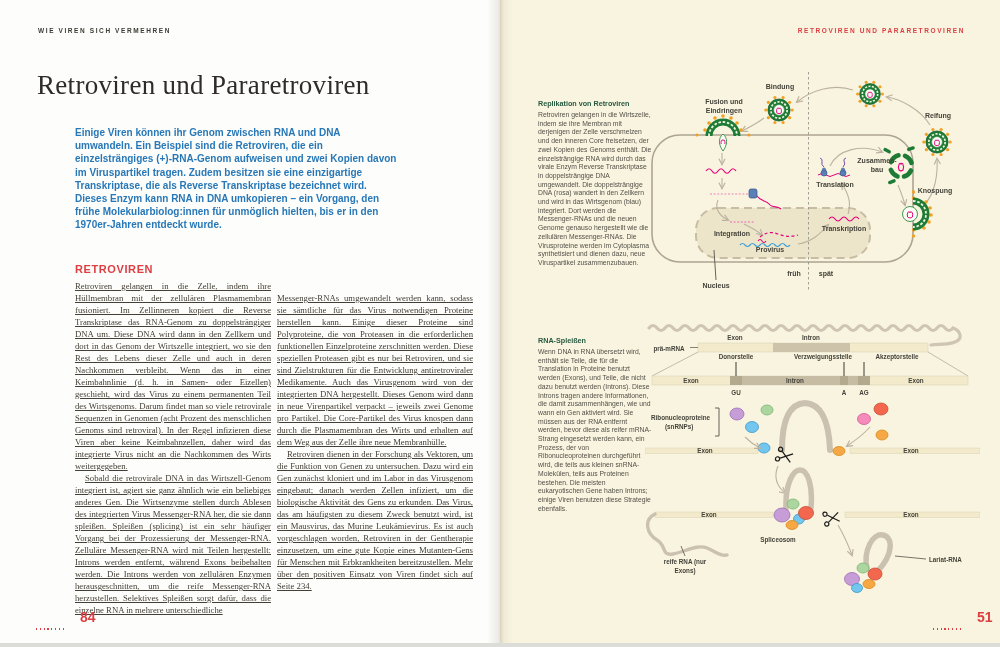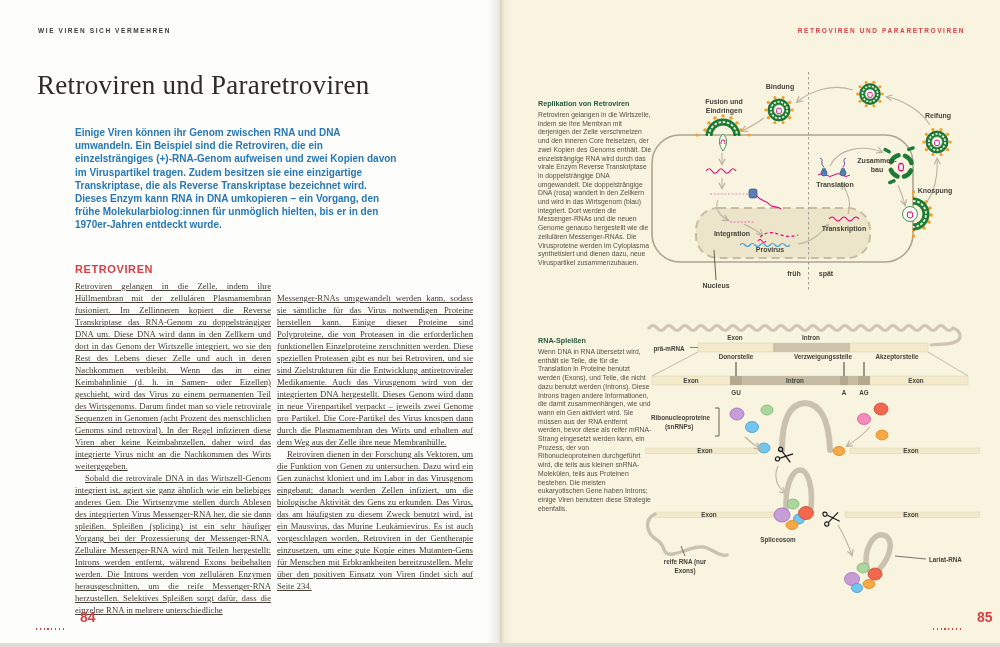--- a/index.html
+++ b/index.html
@@ -312,7 +312,7 @@
     </svg>
 
     <div class="abs" style="left:433px;top:609px;">
-      <div class="pagenum">85</div>
+      <div class="pagenum">51</div>
       <div class="dots"></div>
     </div>
   </div>

